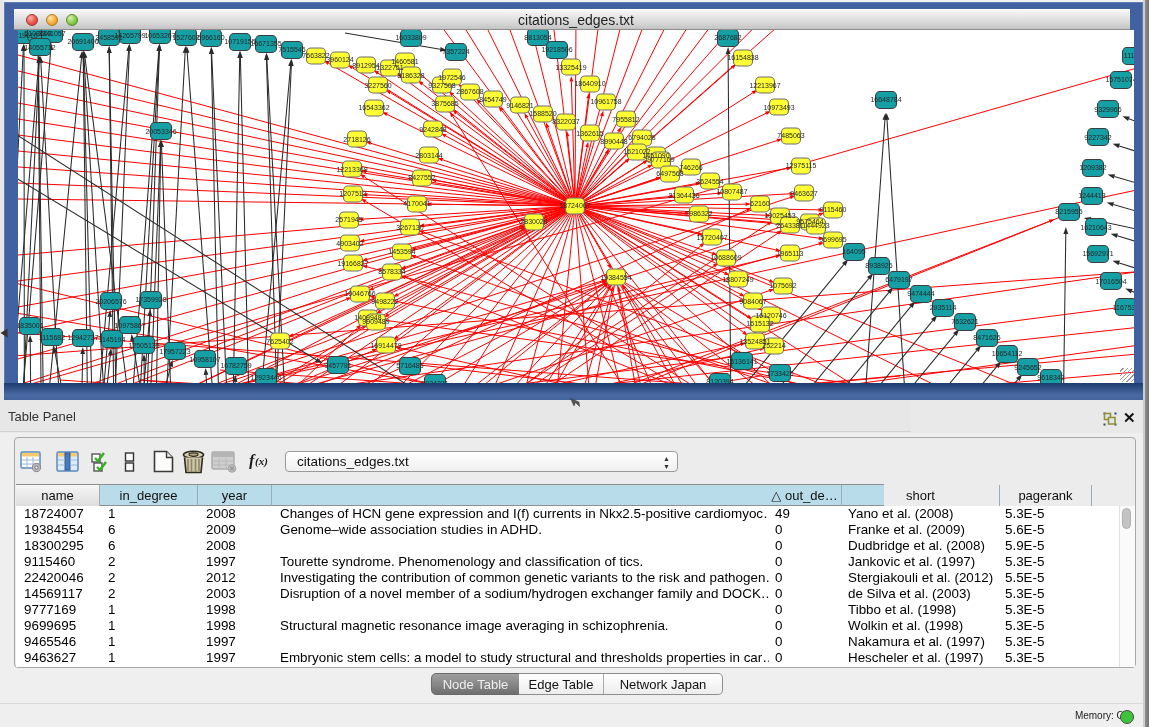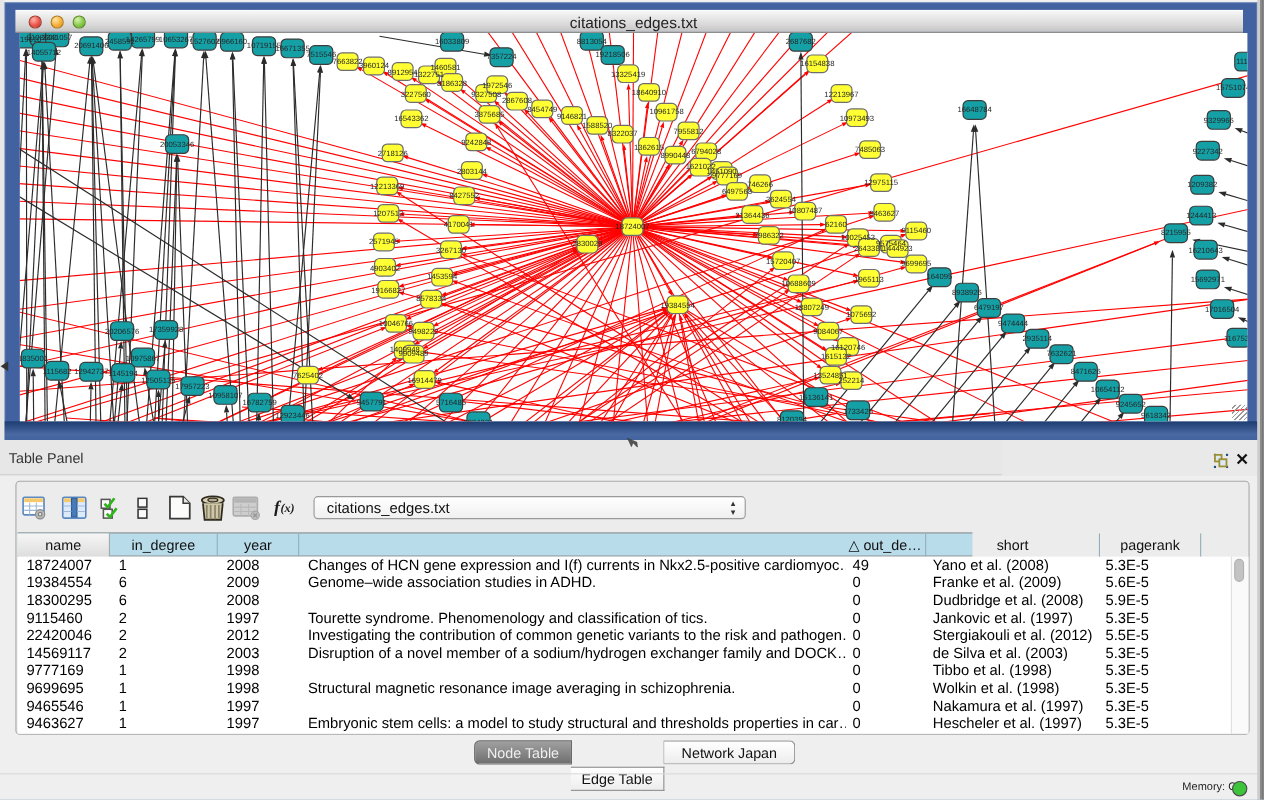--- a/index.html
+++ b/index.html
@@ -59,7 +59,7 @@
   border:1px solid #8e8e8e; color:#111; background:linear-gradient(#ffffff,#ededed); }
 #seg1 { left:0; width:89px; border-radius:5px 0 0 5px; background:linear-gradient(#a0a0a0,#6f6f6f);
   color:#efefef; border-color:#6b6b6b; }
-#seg2 { left:88px; width:85px; border-left:none;margin-top:24px; }
+#seg2 { left:88px; width:85px; border-left:none; }
 #seg3 { left:172px; width:120px; border-radius:0 5px 5px 0; border-left:1px solid #aaa; }
 #status { position:absolute; left:0px; top:703px; width:1143px; height:24px; border-top:1px solid #dadada; }
 #mem { position:absolute; right:12px; top:6px; font-size:10px; color:#222; }

